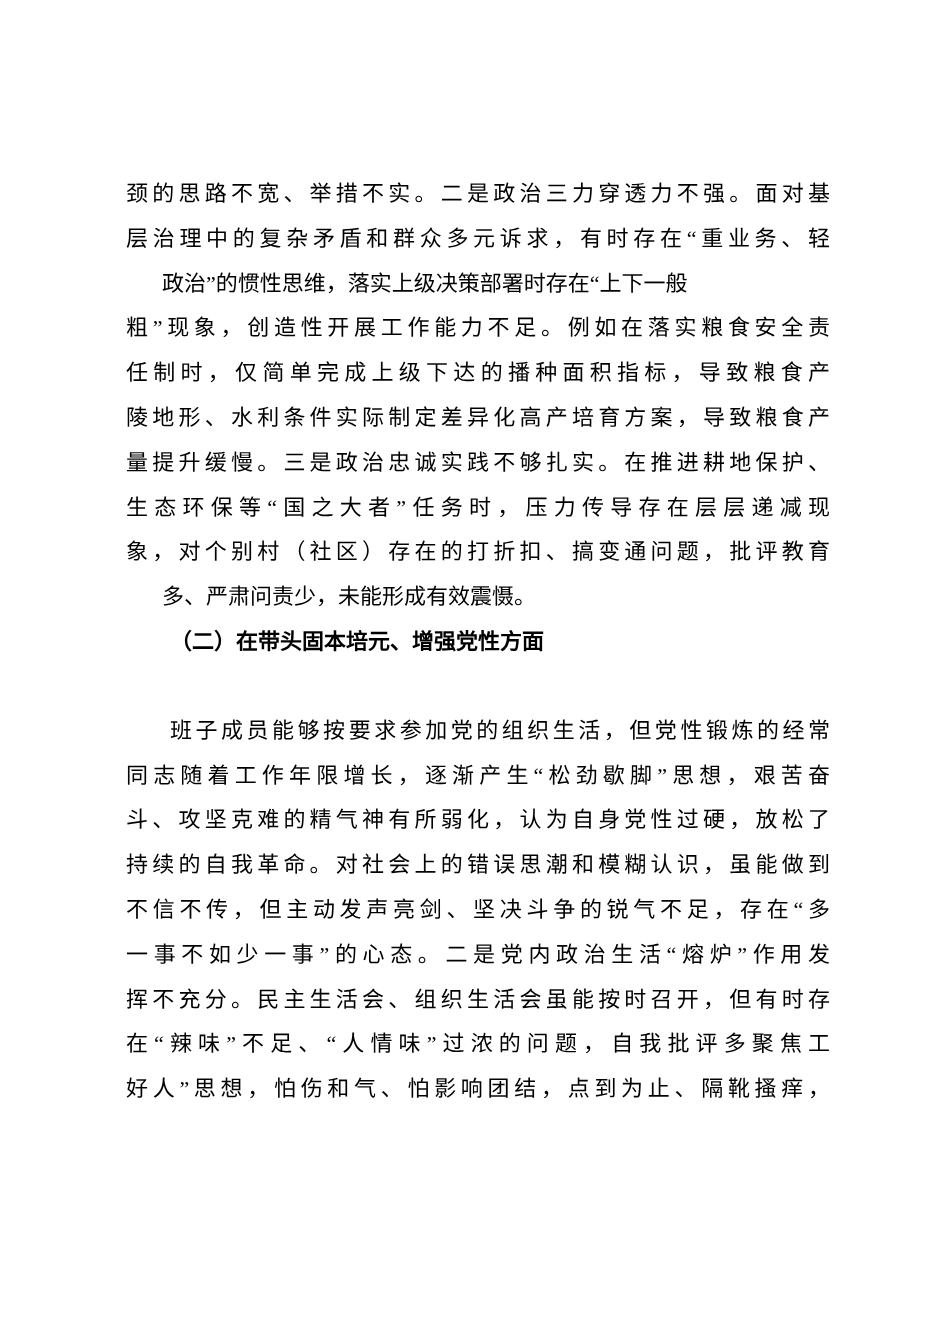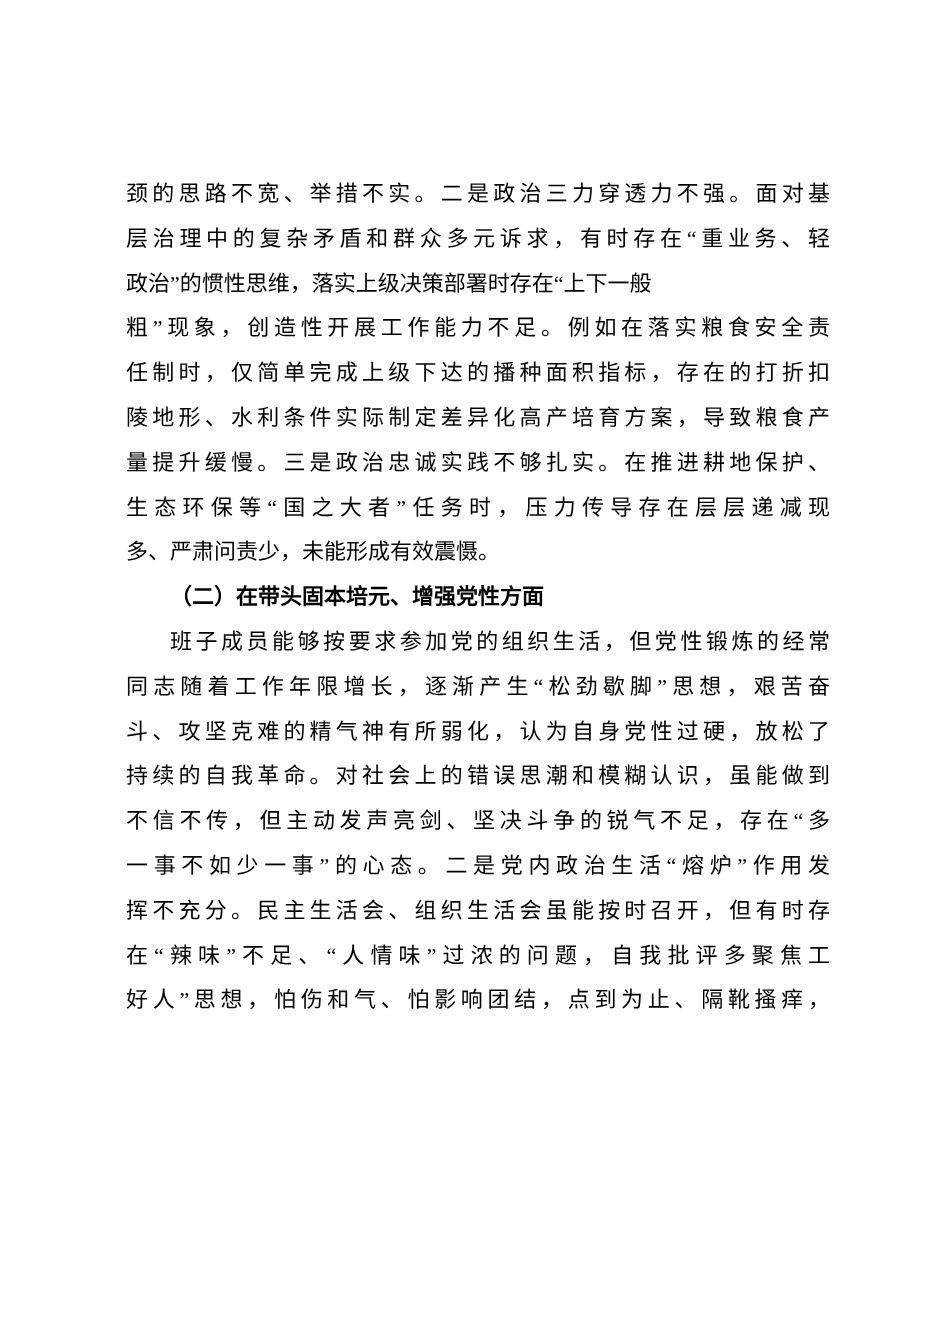--- a/index.html
+++ b/index.html
@@ -39,6 +39,7 @@
   .line.short {
     text-align: center;
     text-align-last: left;
+    margin-left: 36px;
   }
   .line.heading {
     font-weight: bold;

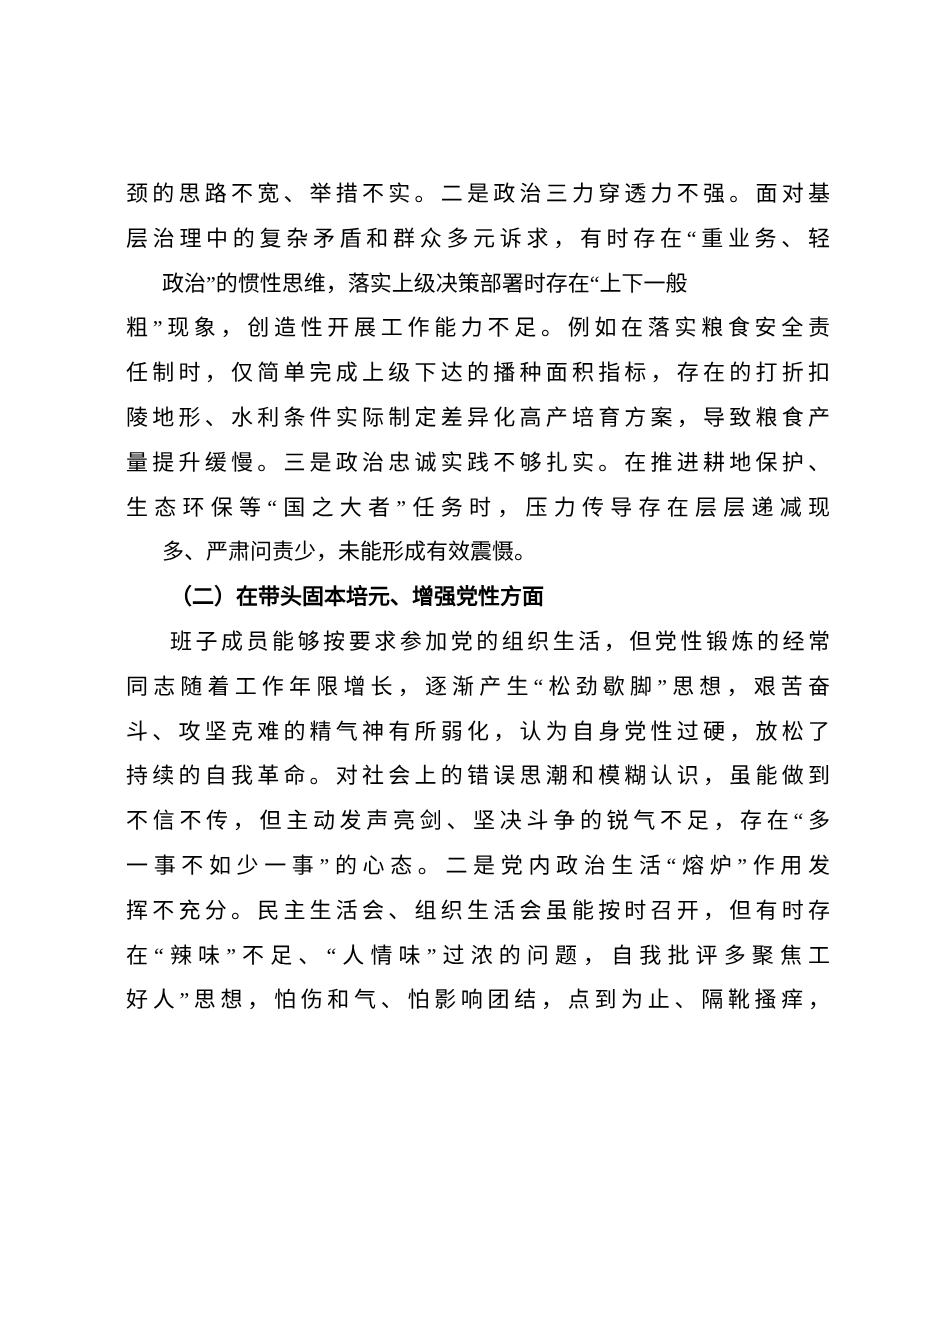--- a/index.html
+++ b/index.html
@@ -60,7 +60,7 @@
     <div class="line">层治理中的复杂矛盾和群众多元诉求，有时存在“重业务、轻</div>
     <div class="line short">政治”的惯性思维，落实上级决策部署时存在“上下一般</div>
     <div class="line">粗”现象，创造性开展工作能力不足。例如在落实粮食安全责</div>
-    <div class="line">任制时，仅简单完成上级下达的播种面积指标，存在的打折扣</div>
+    <div class="line">任制时，仅简单完成上级下达的播种面积指标，导致粮食产</div>
     <div class="line">陵地形、水利条件实际制定差异化高产培育方案，导致粮食产</div>
     <div class="line">量提升缓慢。三是政治忠诚实践不够扎实。在推进耕地保护、</div>
     <div class="line">生态环保等“国之大者”任务时，压力传导存在层层递减现</div>

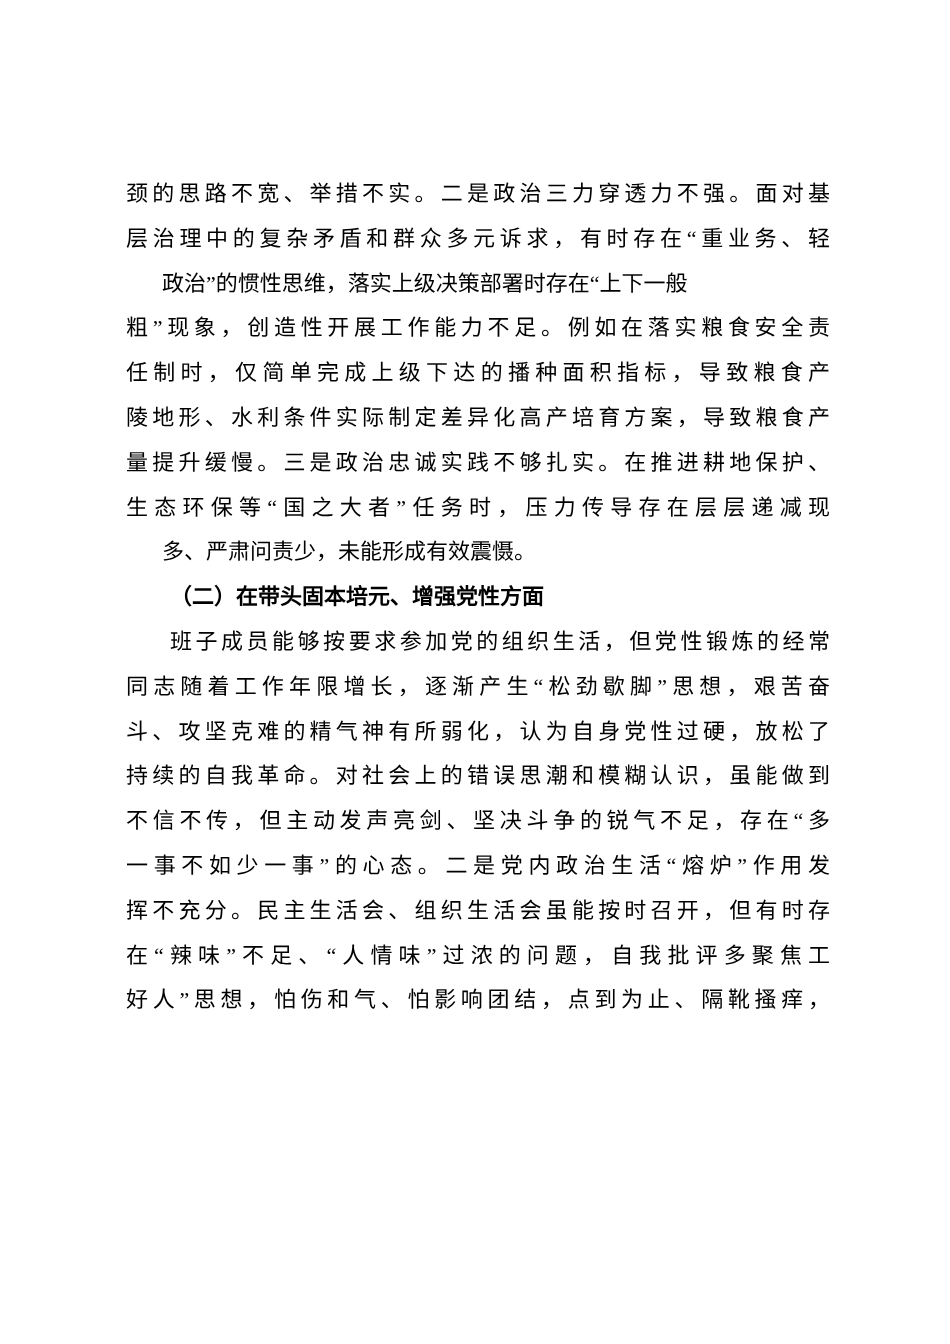--- a/index.html
+++ b/index.html
@@ -64,6 +64,7 @@
     <div class="line">陵地形、水利条件实际制定差异化高产培育方案，导致粮食产</div>
     <div class="line">量提升缓慢。三是政治忠诚实践不够扎实。在推进耕地保护、</div>
     <div class="line">生态环保等“国之大者”任务时，压力传导存在层层递减现</div>
+    <div class="line">象，对个别村（社区）存在的打折扣、搞变通问题，批评教育</div>
     <div class="line short">多、严肃问责少，未能形成有效震慑。</div>
     <div class="line heading">（二）在带头固本培元、增强党性方面</div>
     <div class="line indent">班子成员能够按要求参加党的组织生活，但党性锻炼的经常</div>

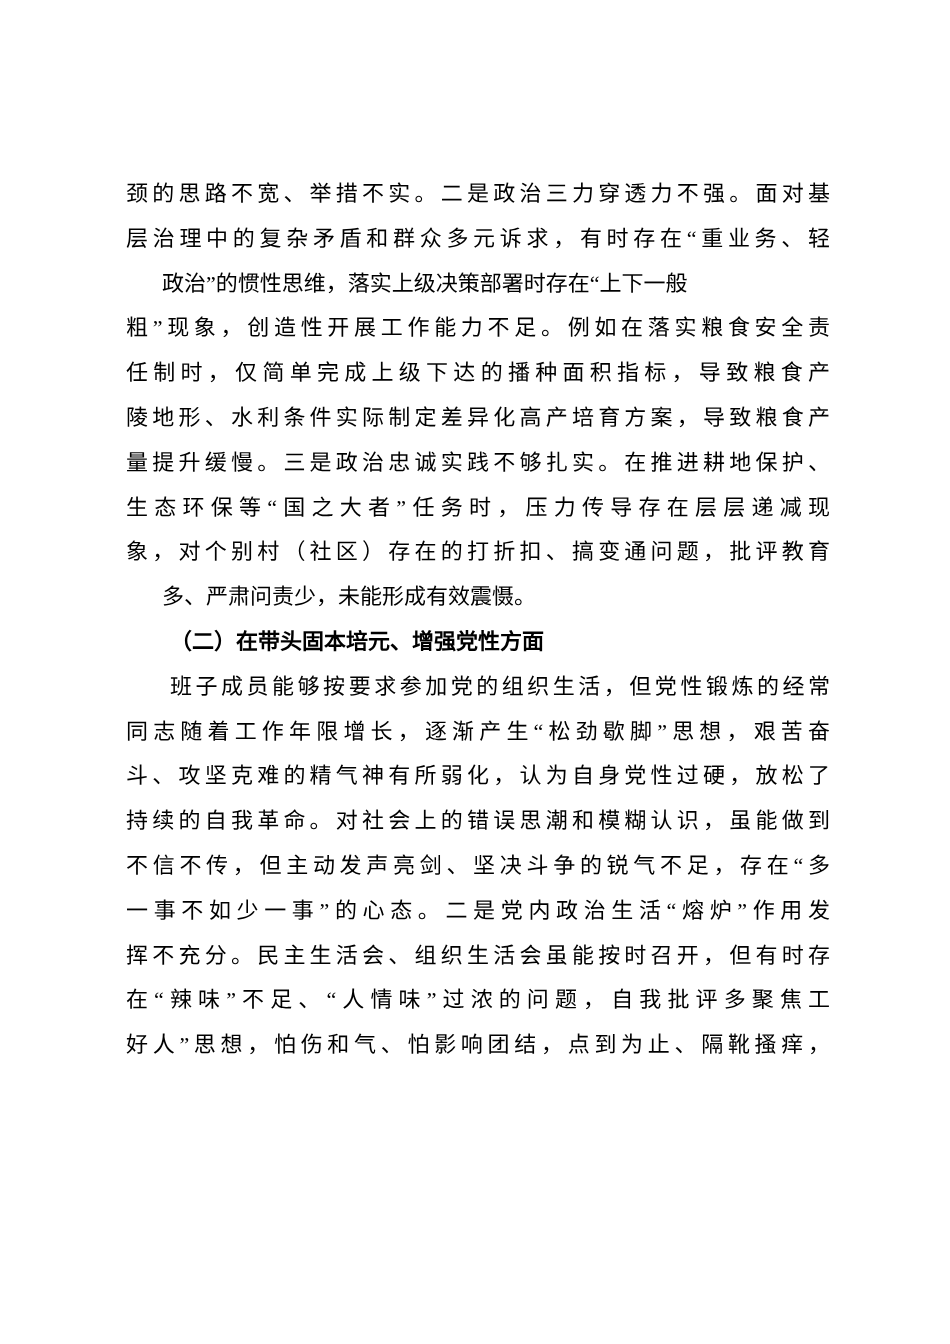--- a/index.html
+++ b/index.html
@@ -49,6 +49,7 @@
   }
   .line.indent {
     text-indent: 2em;
+    margin-top: 44px;
   }
 </style>
 </head>

